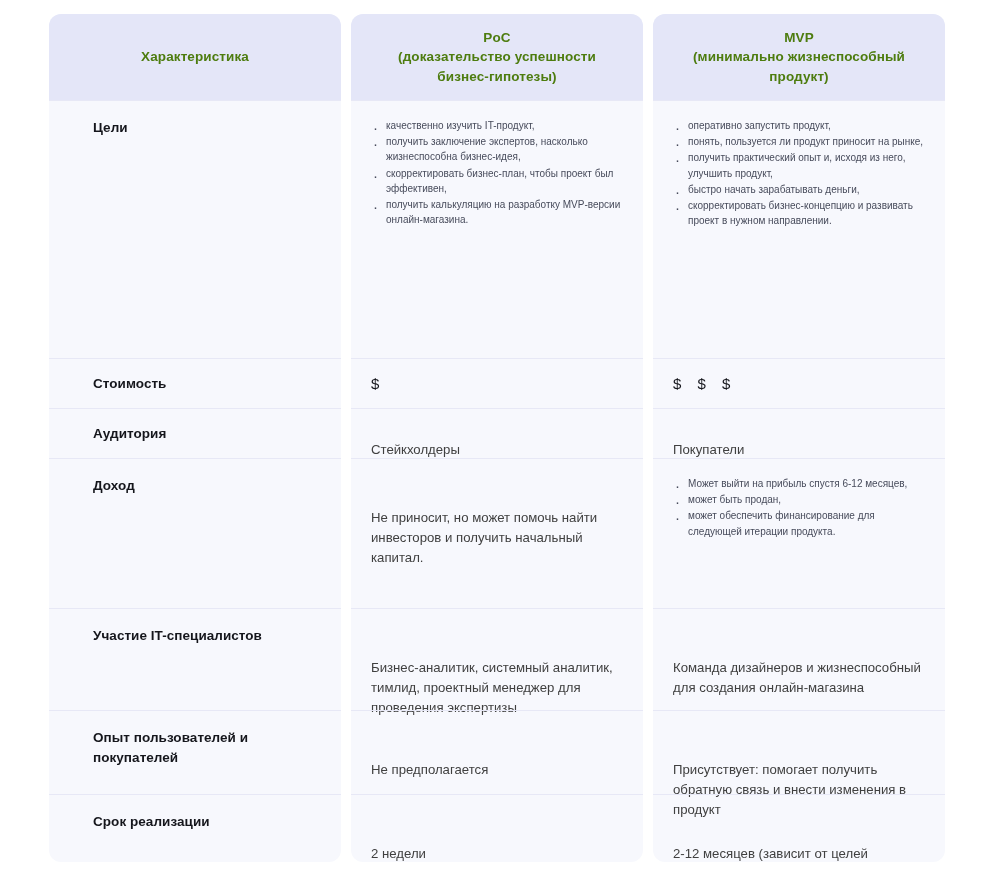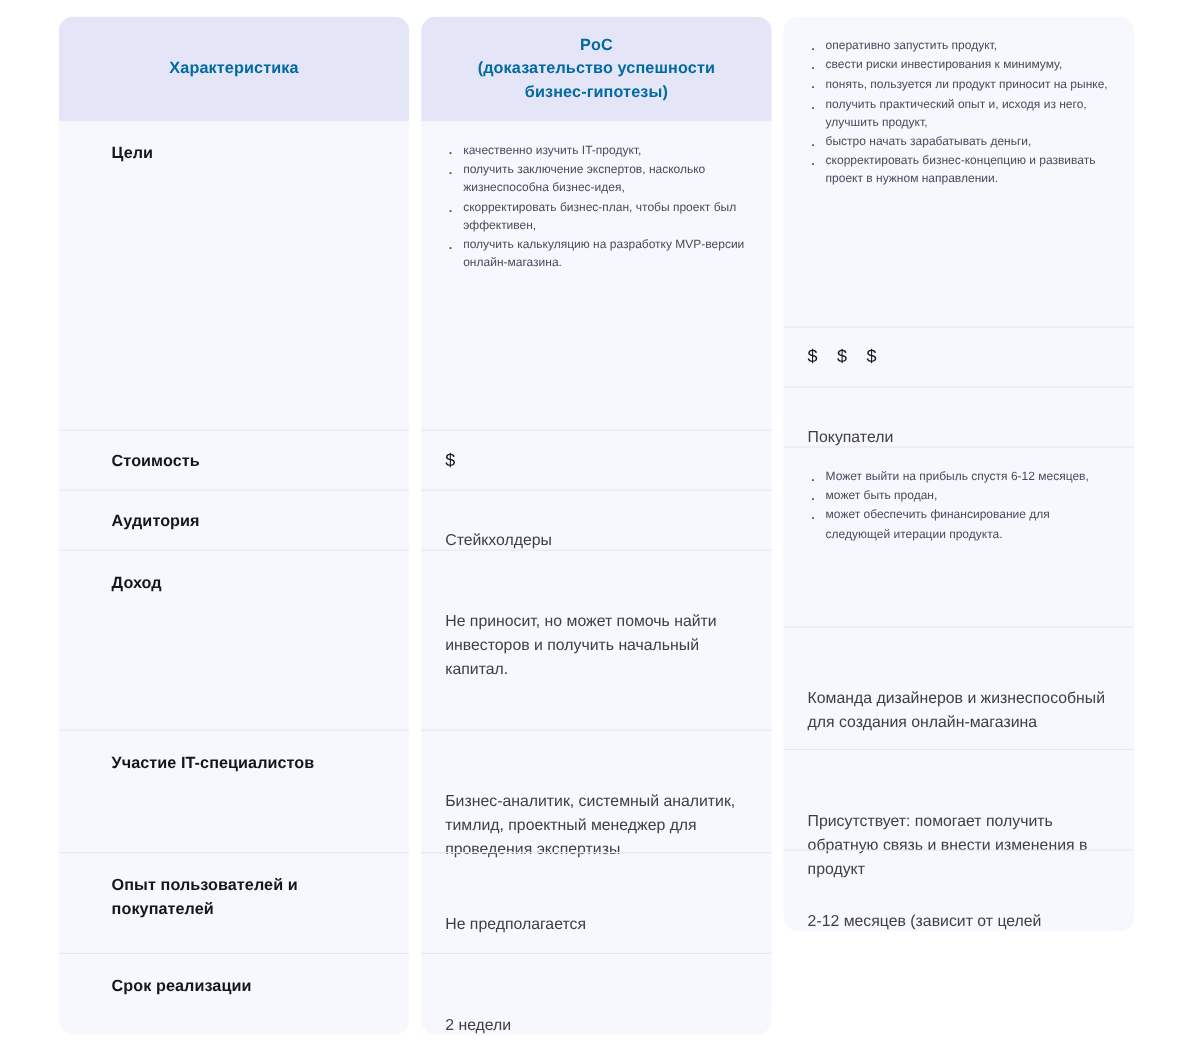--- a/index.html
+++ b/index.html
@@ -48,7 +48,7 @@
   .col-head-text {
     font-size: 13.5px;
     font-weight: bold;
-    color: #0369a1;
+    color: #4d7c0f;
     line-height: 1.45;
     letter-spacing: 0.1px;
   }

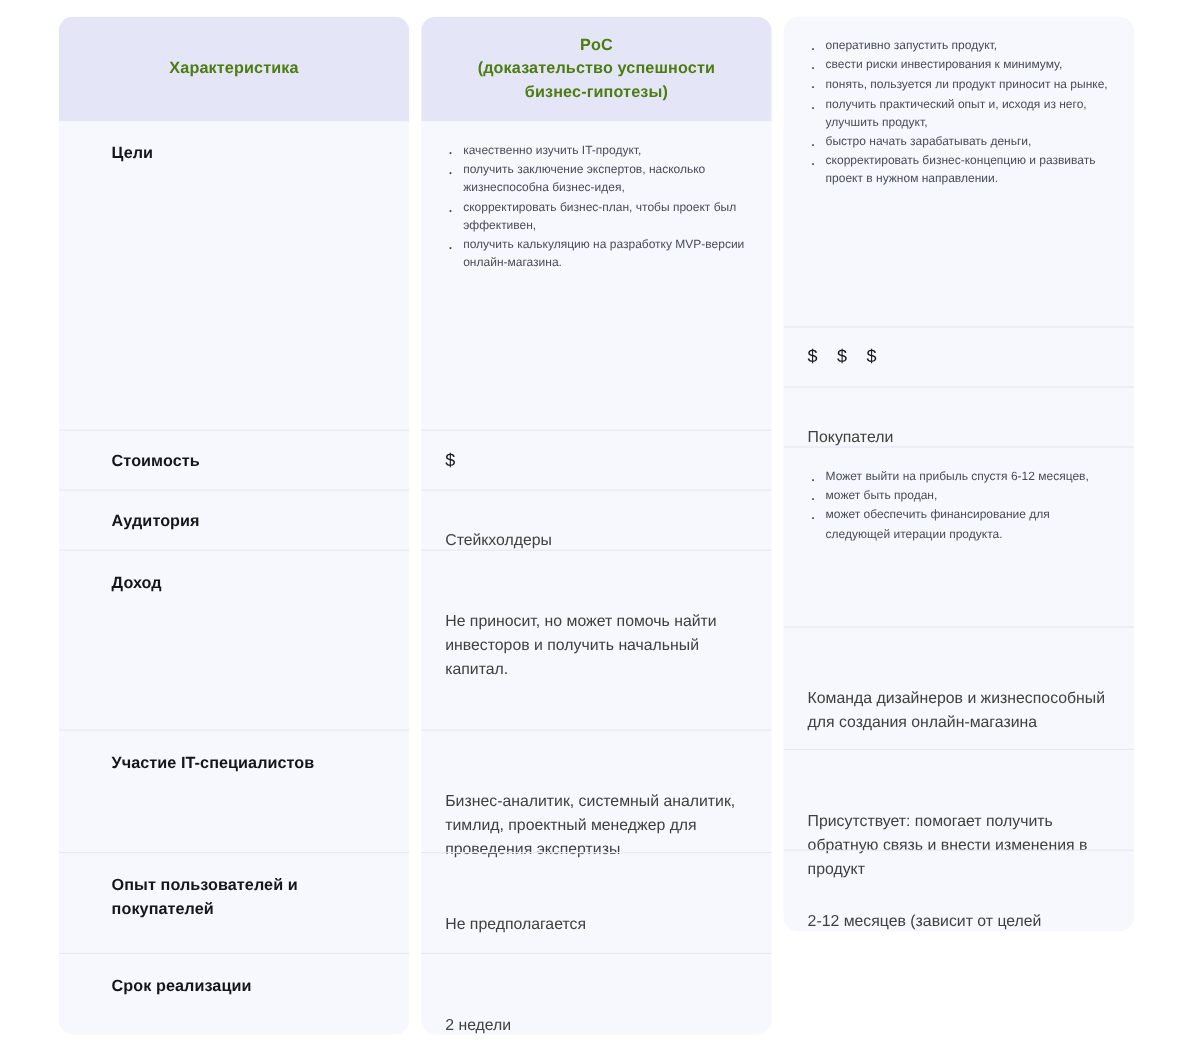--- a/index.html
+++ b/index.html
@@ -189,6 +189,13 @@
   </div>
 
   <div class="col col-mvp">
+    <div class="col-head">
+      <div class="col-head-text">
+        <div>MVP</div>
+        <div>(минимально жизнеспособный</div>
+        <div>продукт)</div>
+      </div>
+    </div>
 
     <div class="cell h-r0">
       <ul class="bullets">

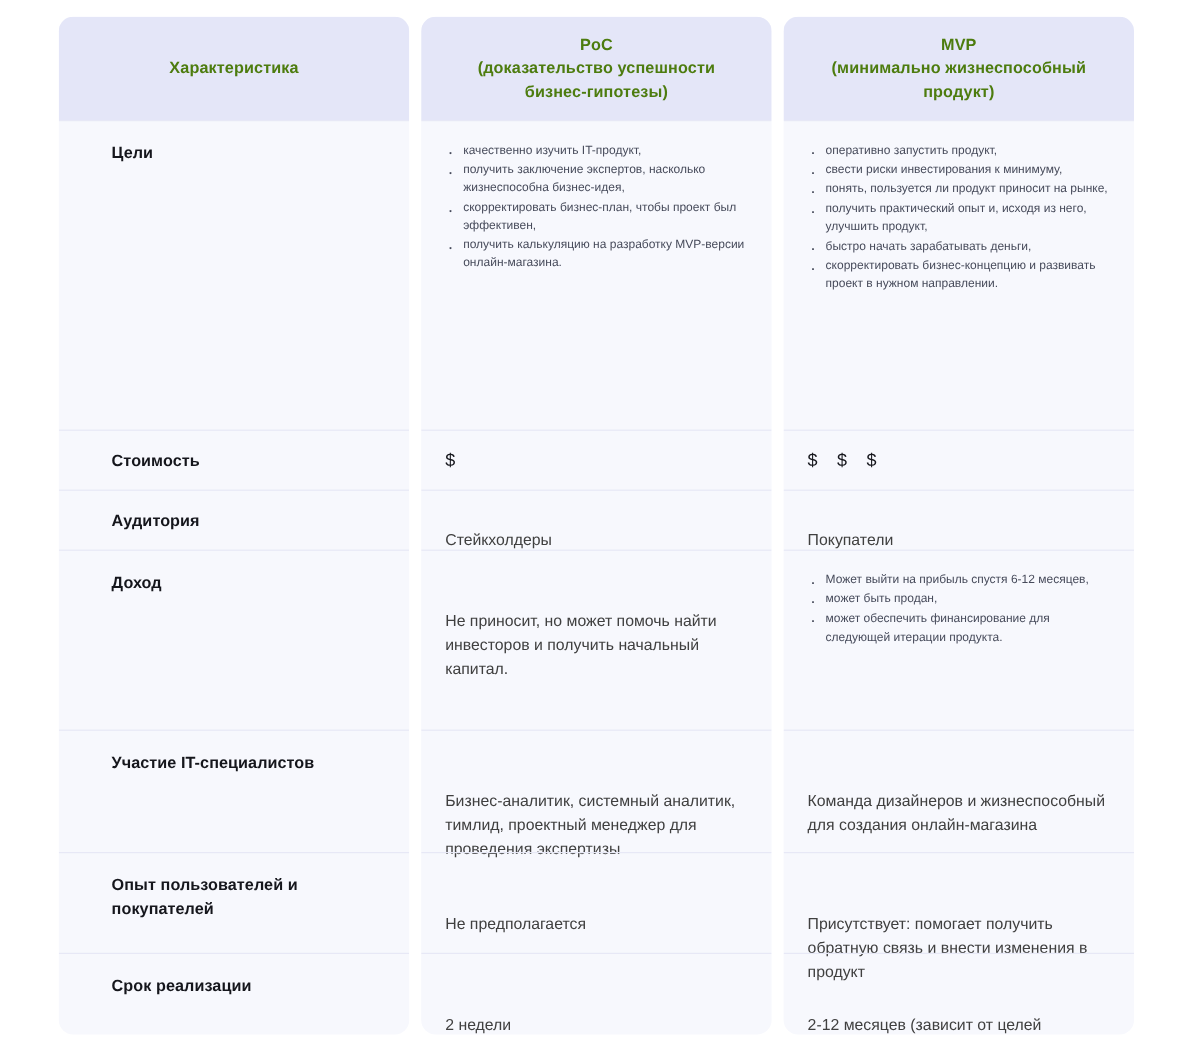--- a/index.html
+++ b/index.html
@@ -200,7 +200,6 @@
     <div class="cell h-r0">
       <ul class="bullets">
         <li>оперативно запустить продукт,</li>
-        <li>свести риски инвестирования к минимуму,</li>
         <li>понять, пользуется ли продукт приносит на рынке,</li>
         <li>получить практический опыт и, исходя из него, улучшить продукт,</li>
         <li>быстро начать зарабатывать деньги,</li>

